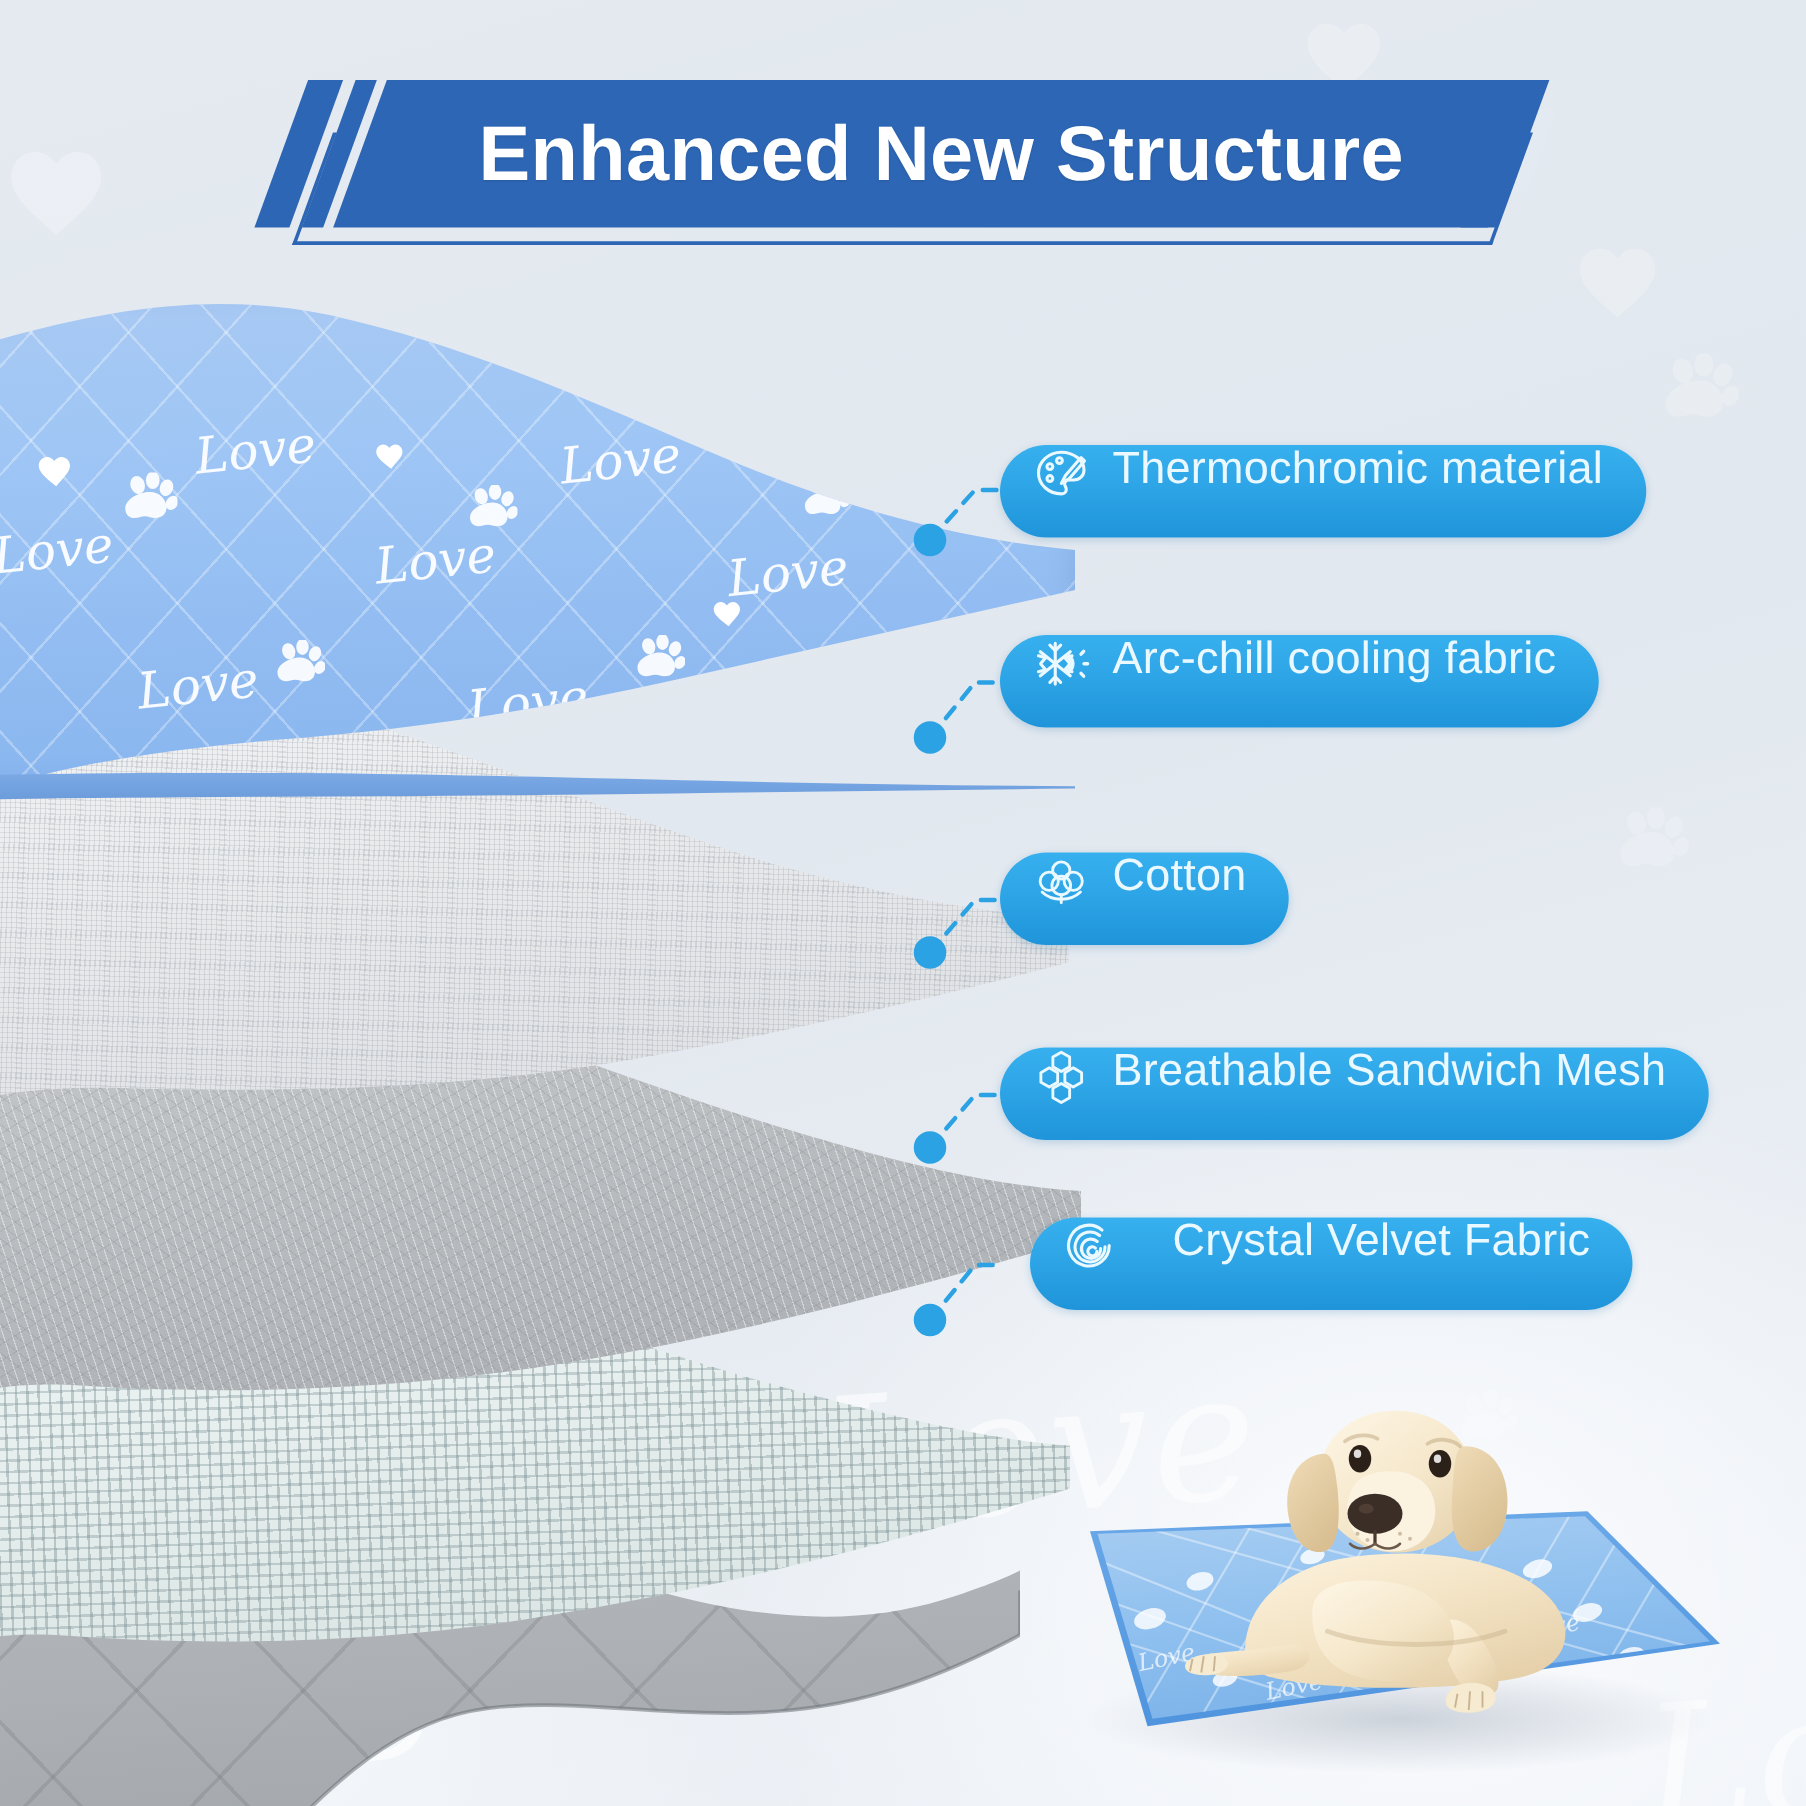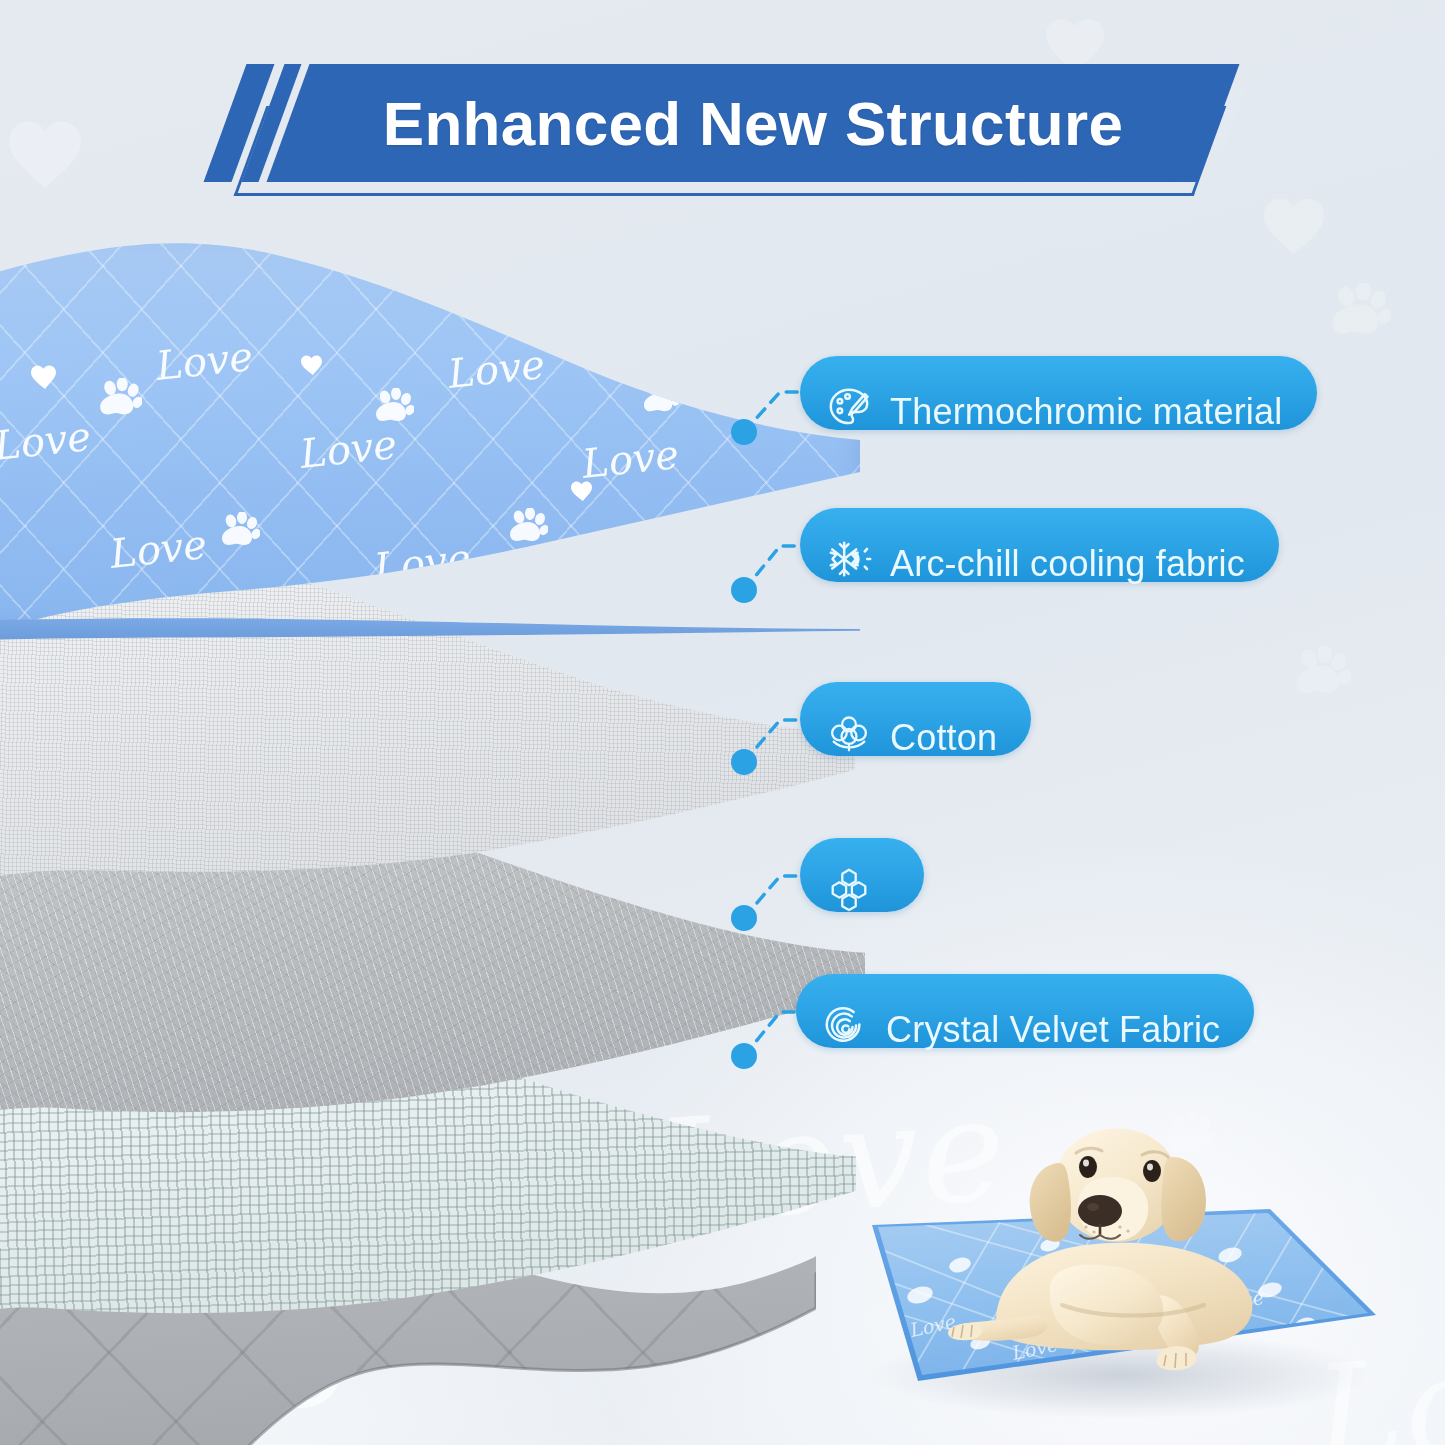--- a/index.html
+++ b/index.html
@@ -176,7 +176,7 @@
   .pill {
     position:absolute;
     height:74px;
-    display:flex; align-items:flex-end;
+    display:flex; align-items:flex-start;
     padding:0 34px 0 26px;
     border-radius:40px;
     background:linear-gradient(180deg,#37b0ef 0%, #2ba2e4 55%, #1f94da 100%);

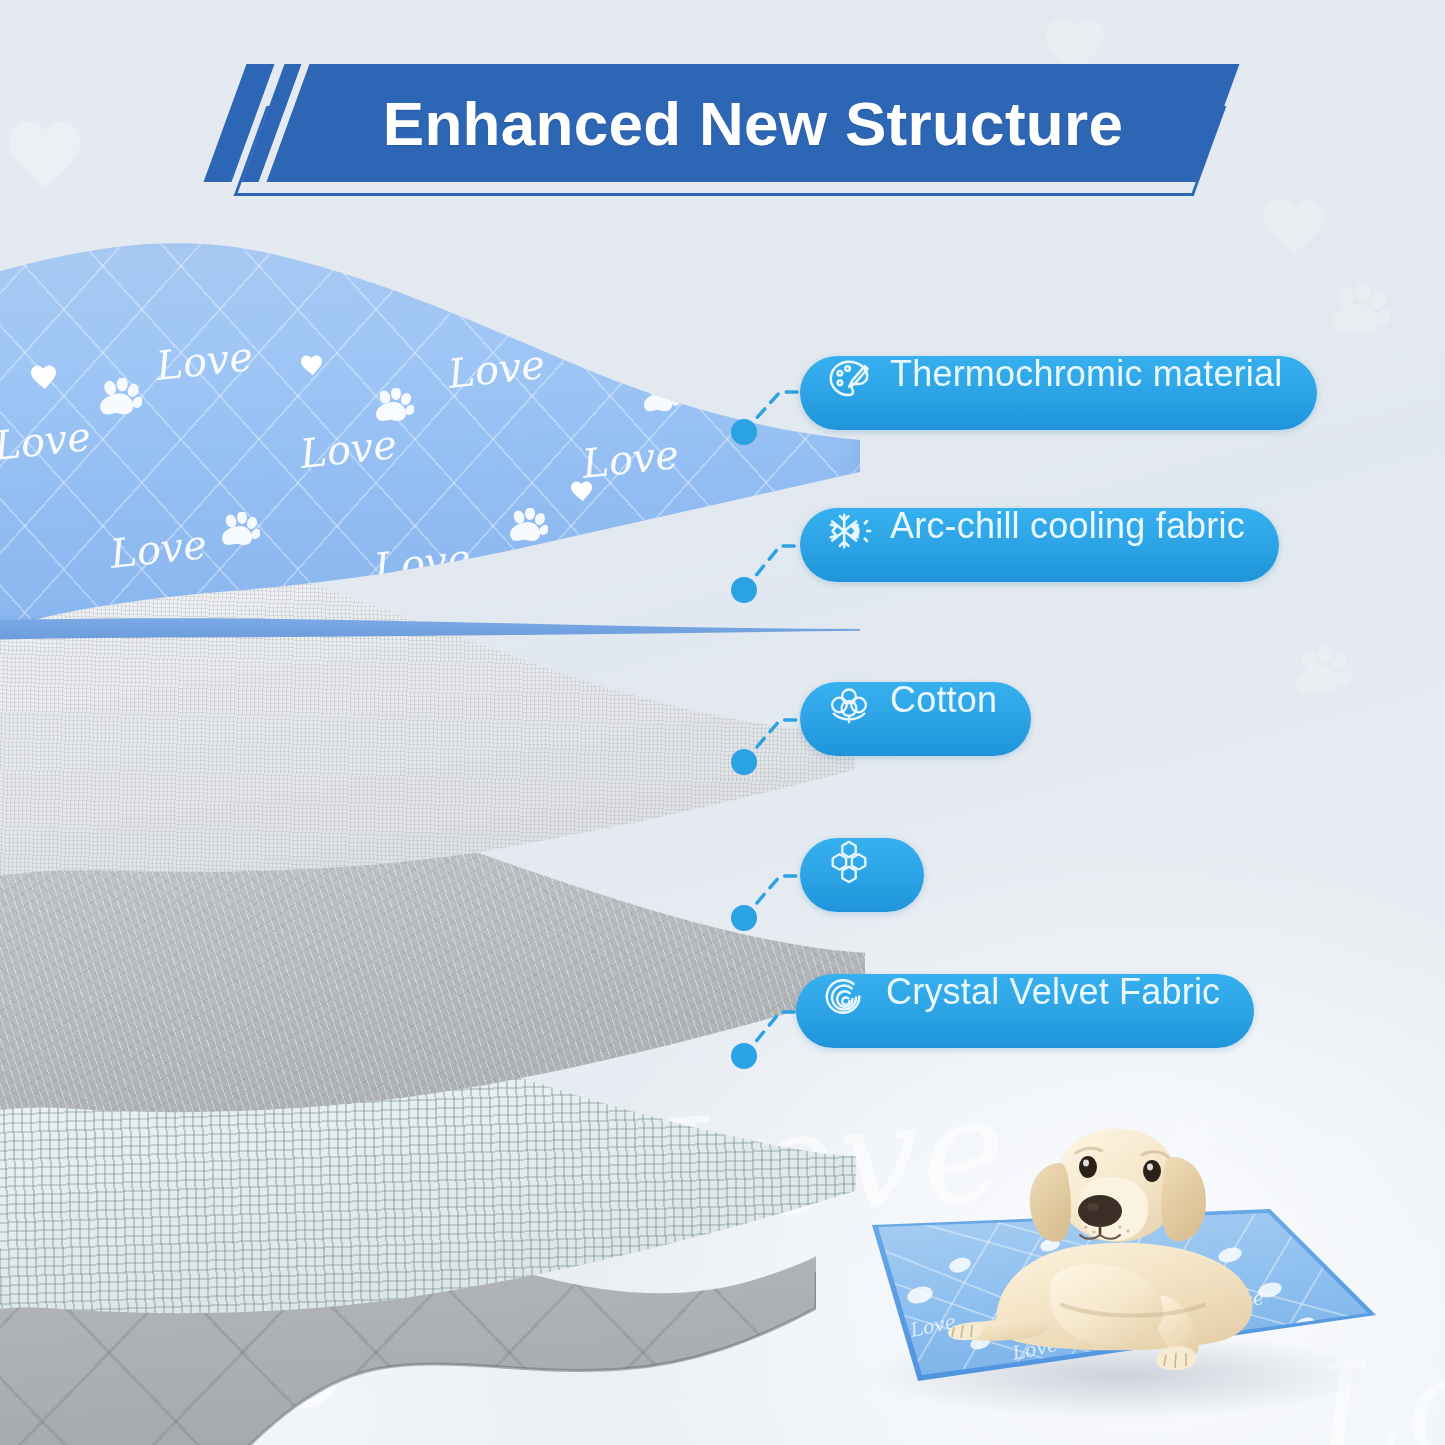--- a/index.html
+++ b/index.html
@@ -480,6 +480,7 @@
           <polygon points="24,30 31,34 31,42 24,46 17,42 17,34"></polygon>
         </g>
       </svg>
+      <span class="ptxt nomark">Breathable Sandwich Mesh</span>
     </div>
 
     <div class="pill" id="pill-velvet">

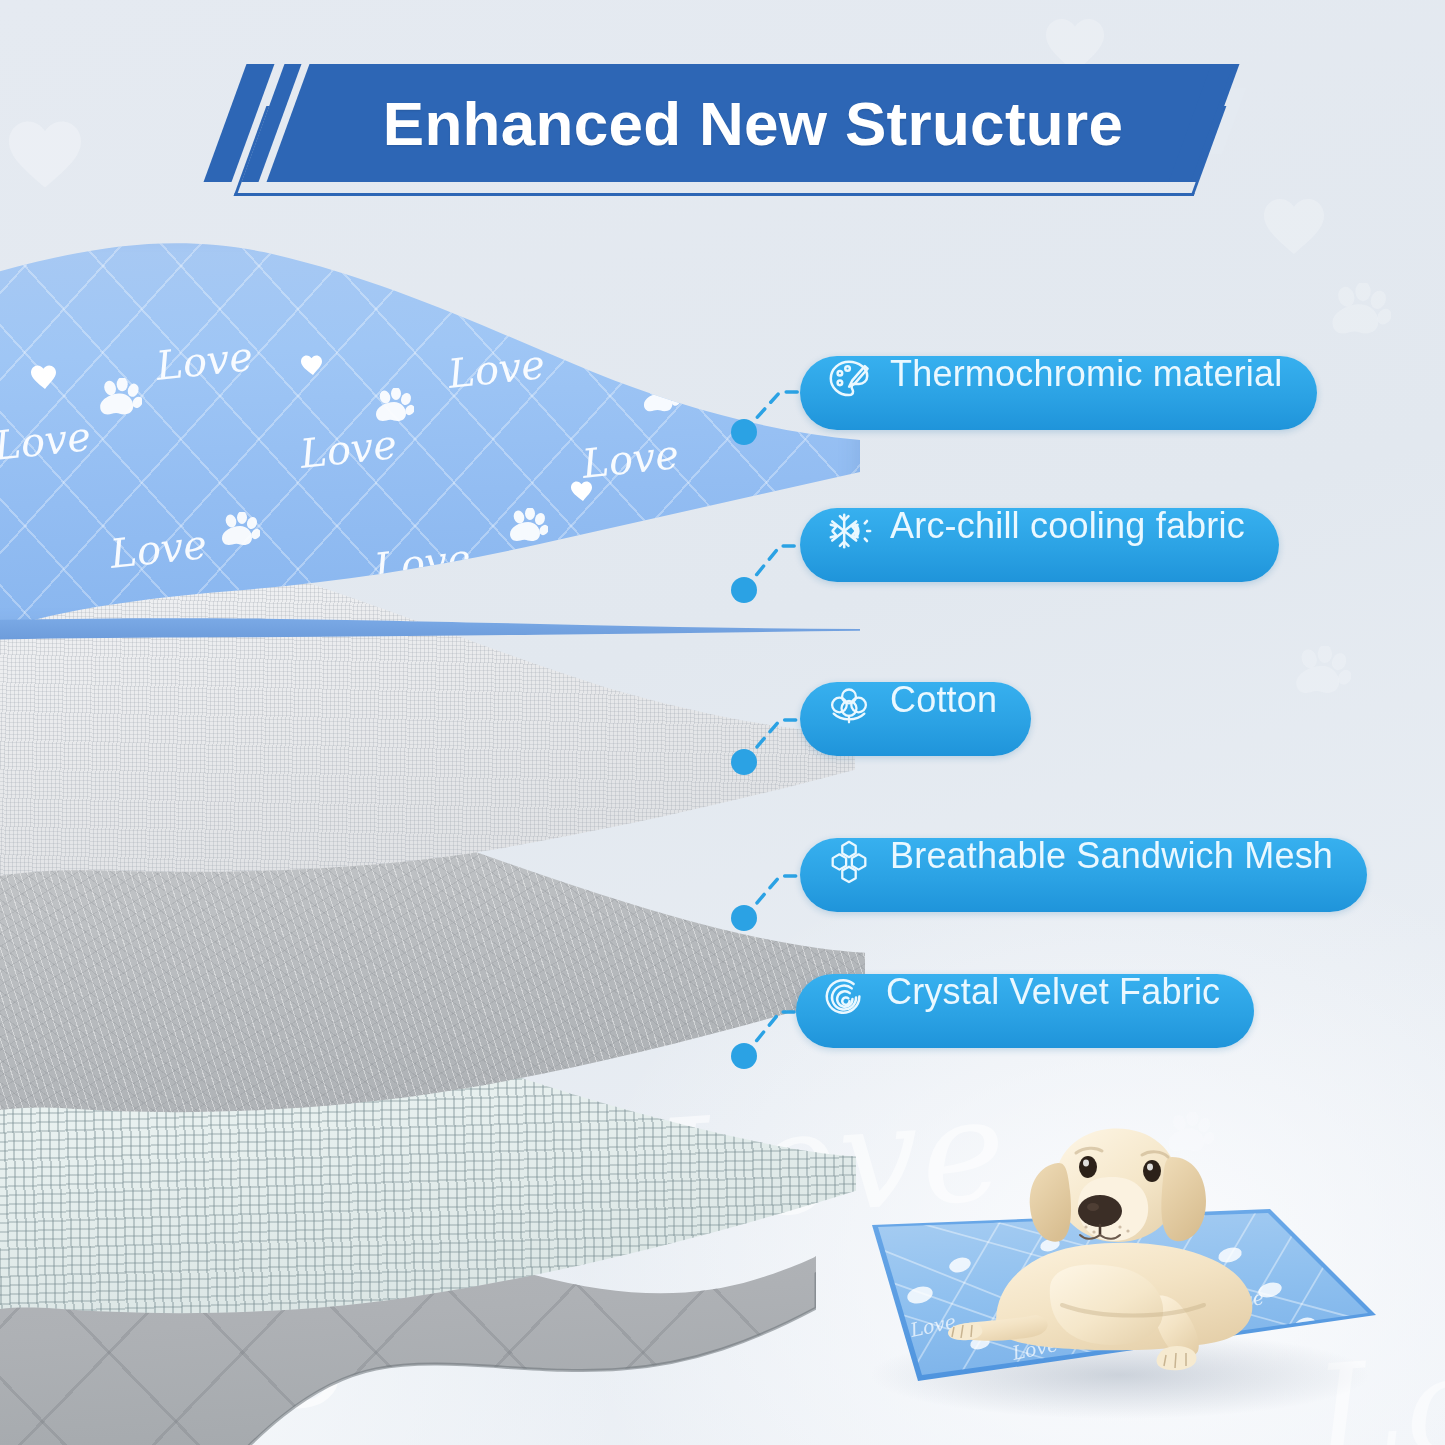--- a/index.html
+++ b/index.html
@@ -196,7 +196,7 @@
   #pill-arc     { left:800px; top:508px; }
   #pill-cotton  { left:800px; top:682px; }
   #pill-mesh    { left:800px; top:838px; }
-  #pill-velvet  { left:796px; top:974px; }
+  #pill-velvet  { left:824px; top:974px;gap:24px; }
 
   
   #dog-scene { position:absolute; left:800px; top:1075px; width:600px; height:360px; z-index:70; }

